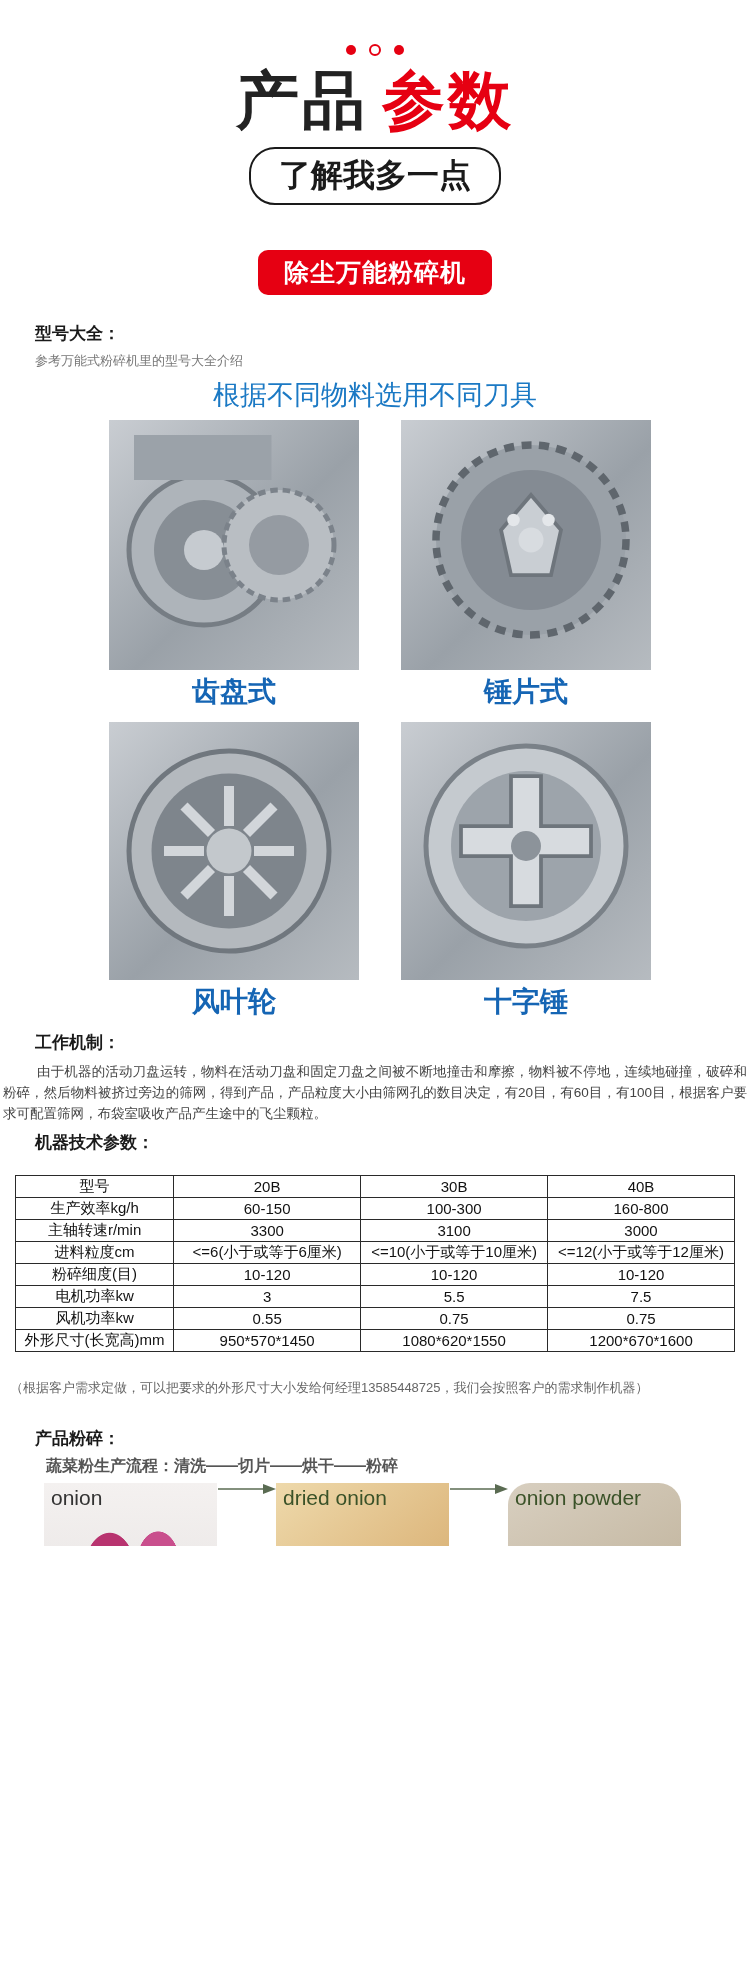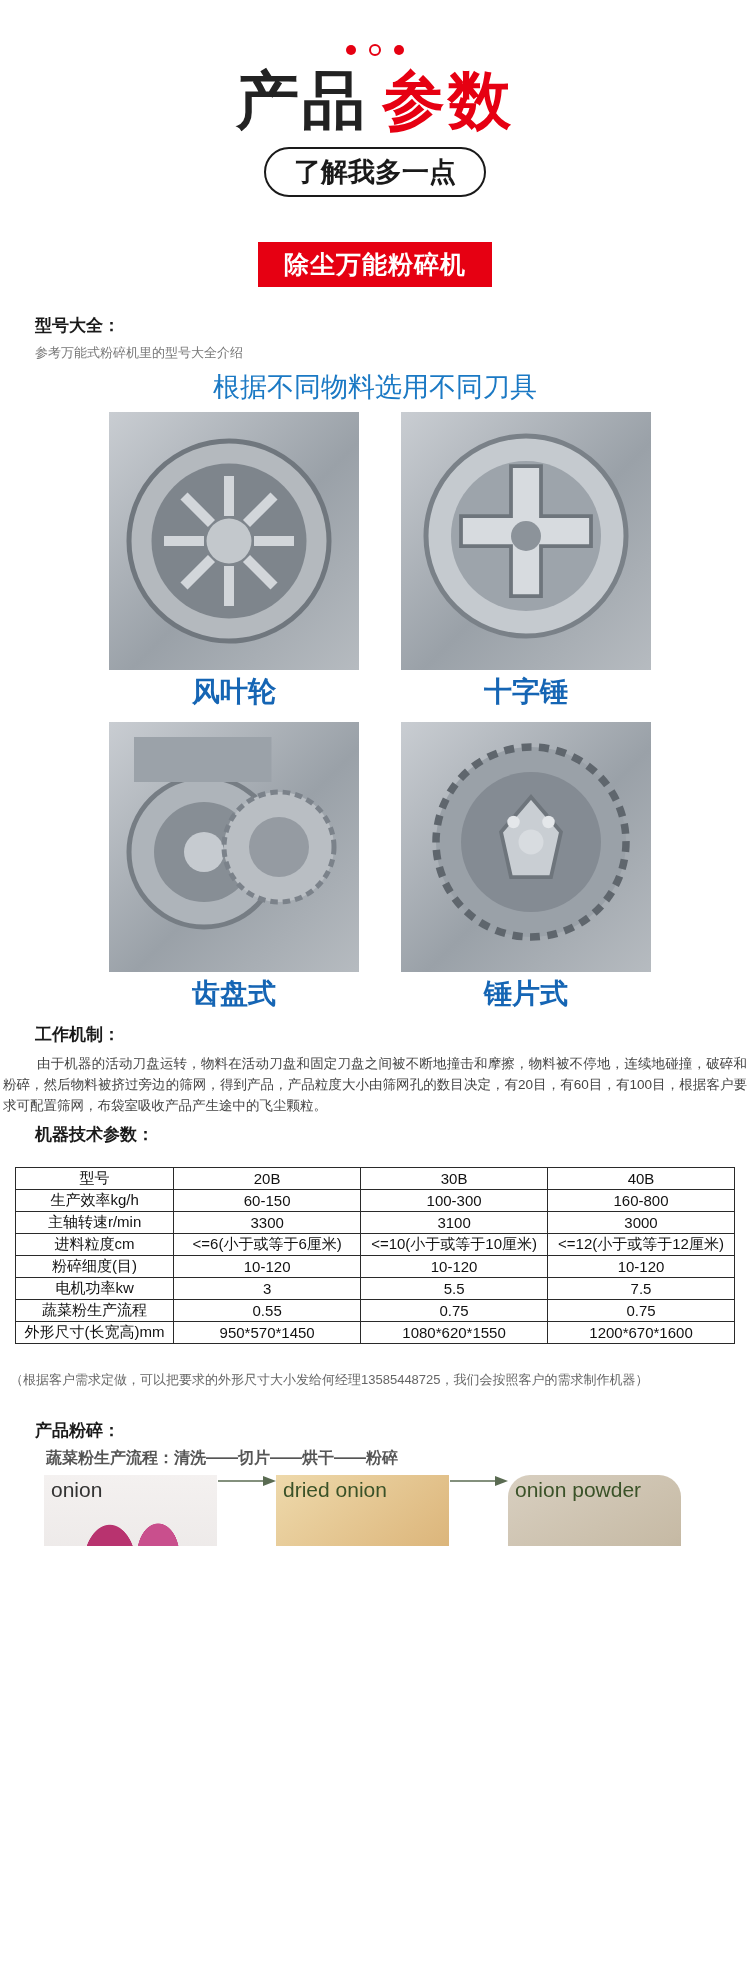--- a/index.html
+++ b/index.html
@@ -20,7 +20,7 @@
          font-size:63px;font-weight:bold;letter-spacing:3px;line-height:1.1;}
   .title .t-red{color:var(--red);}
   .pill{margin:12px auto 0;width:max-content;border:2px solid #1a1a1a;border-radius:26px;
-        padding:5px 28px;font-size:27px;font-weight:bold;color:#1a1a1a;background:#fff;}
+        padding:5px 28px;font-size:32px;font-weight:bold;color:#1a1a1a;background:#fff;}
   .product-btn{margin:45px auto 0;width:max-content;background:var(--red);color:#fff;
         font-size:25px;font-weight:bold;padding:6px 26px;border-radius:0;letter-spacing:1px;}
 

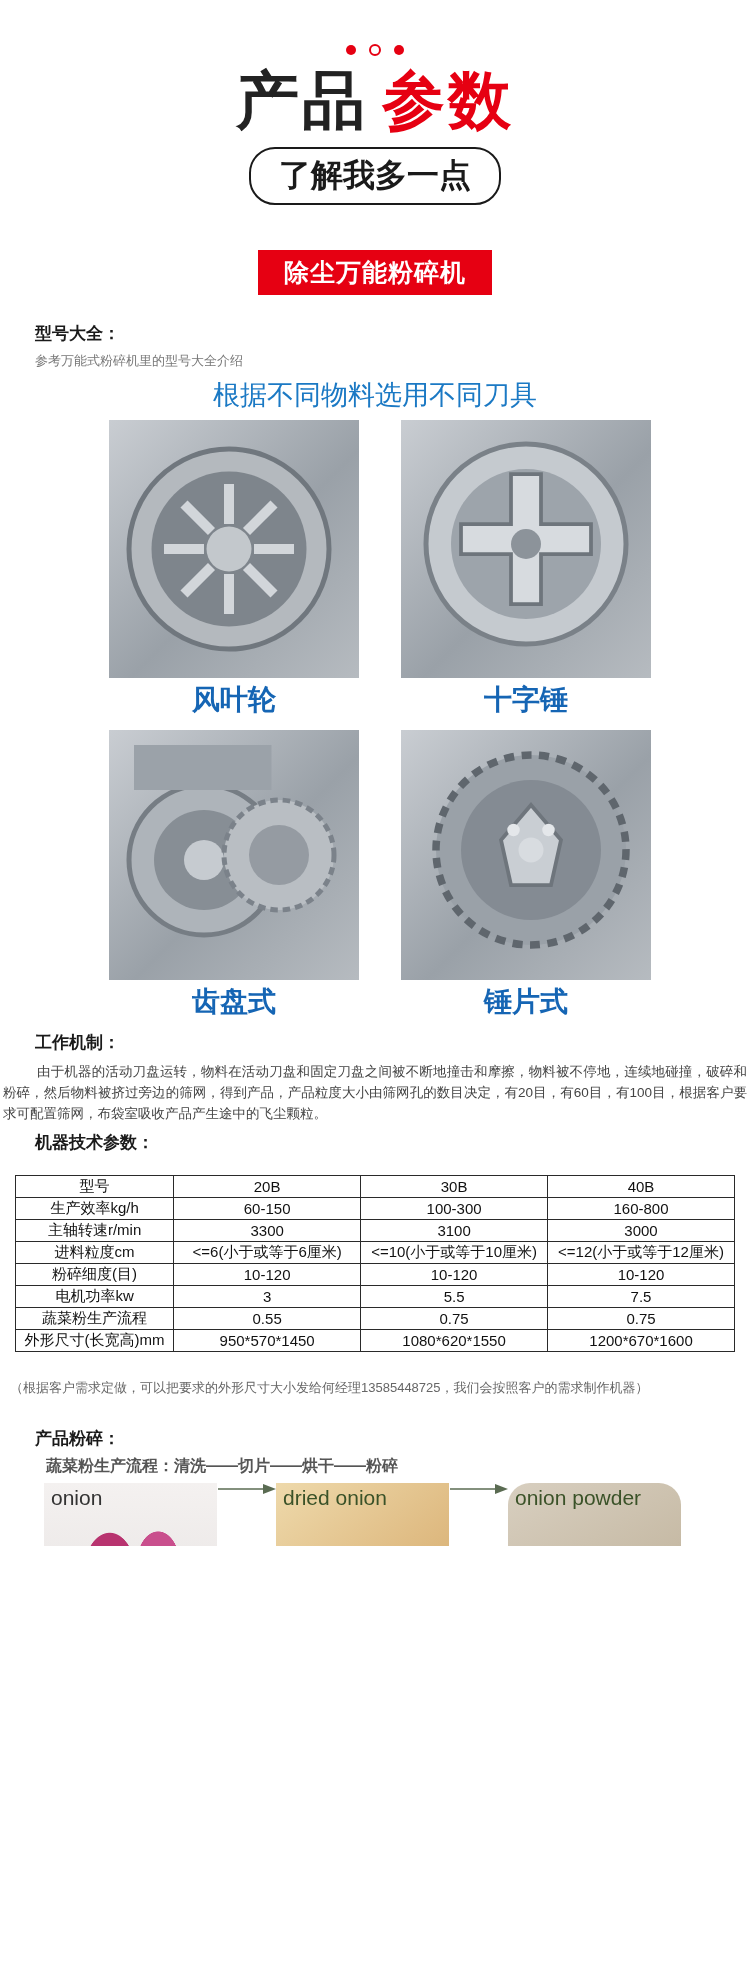--- a/index.html
+++ b/index.html
@@ -22,7 +22,7 @@
   .pill{margin:12px auto 0;width:max-content;border:2px solid #1a1a1a;border-radius:26px;
         padding:5px 28px;font-size:32px;font-weight:bold;color:#1a1a1a;background:#fff;}
   .product-btn{margin:45px auto 0;width:max-content;background:var(--red);color:#fff;
-        font-size:25px;font-weight:bold;padding:6px 26px;border-radius:0;letter-spacing:1px;}
+        font-size:25px;font-weight:bold;padding:6px 26px;border-radius:10px;letter-spacing:1px;}
 
   
   .model-heading{margin:27px 0 0 35px;font-size:17px;font-weight:bold;color:#1a1a1a;}

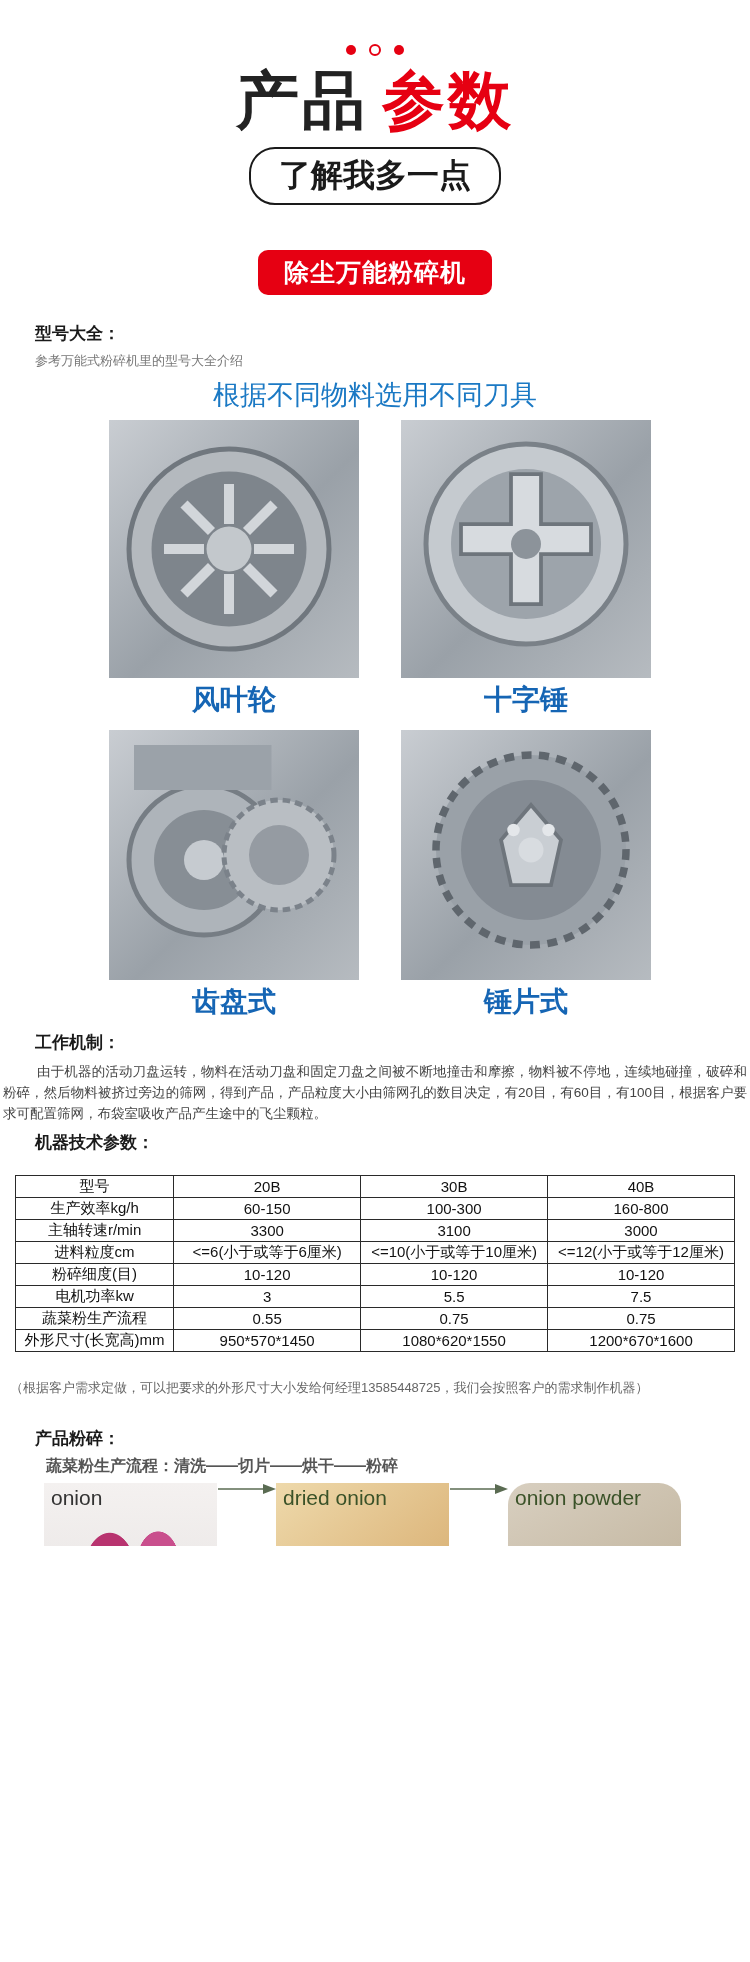--- a/index.html
+++ b/index.html
@@ -114,6 +114,35 @@
 
   <div class="blade-row">
     <div class="blade-card">
+      <div class="blade-img h250">
+        <svg viewBox="0 0 100 100">
+          <circle cx="38" cy="52" r="30" fill="#aeb4ba" stroke="#767d84" stroke-width="2"></circle>
+          <circle cx="38" cy="52" r="20" fill="#878e95"></circle>
+          <circle cx="38" cy="52" r="8" fill="#c6cbd0"></circle>
+          <circle cx="68" cy="50" r="22" fill="#b9bec3" stroke="#7b828a" stroke-width="2" stroke-dasharray="3 2"></circle>
+          <circle cx="68" cy="50" r="12" fill="#959ba2"></circle>
+          <rect x="10" y="6" width="55" height="18" fill="#9ba2a9"></rect>
+        </svg>
+      </div>
+      <div class="blade-label">齿盘式</div>
+    </div>
+    <div class="blade-card">
+      <div class="blade-img h250">
+        <svg viewBox="0 0 100 100">
+          <circle cx="52" cy="48" r="38" fill="#9aa1a8" stroke="#5f666d" stroke-width="3" stroke-dasharray="4 3"></circle>
+          <circle cx="52" cy="48" r="28" fill="#848b93"></circle>
+          <path d="M52 30 L64 44 L60 62 L44 62 L40 44 Z" fill="#c9ced3" stroke="#6e757c" stroke-width="1.5"></path>
+          <circle cx="52" cy="48" r="5" fill="#d8dce0"></circle>
+          <circle cx="45" cy="40" r="2.5" fill="#e4e7ea"></circle>
+          <circle cx="59" cy="40" r="2.5" fill="#e4e7ea"></circle>
+        </svg>
+      </div>
+      <div class="blade-label">锤片式</div>
+    </div>
+  </div>
+
+  <div class="blade-row">
+    <div class="blade-card">
       <div class="blade-img h258">
         <svg viewBox="0 0 100 100">
           <circle cx="48" cy="50" r="40" fill="#b4b9be" stroke="#70777e" stroke-width="2"></circle>
@@ -146,35 +175,6 @@
     </div>
   </div>
 
-  <div class="blade-row">
-    <div class="blade-card">
-      <div class="blade-img h250">
-        <svg viewBox="0 0 100 100">
-          <circle cx="38" cy="52" r="30" fill="#aeb4ba" stroke="#767d84" stroke-width="2"></circle>
-          <circle cx="38" cy="52" r="20" fill="#878e95"></circle>
-          <circle cx="38" cy="52" r="8" fill="#c6cbd0"></circle>
-          <circle cx="68" cy="50" r="22" fill="#b9bec3" stroke="#7b828a" stroke-width="2" stroke-dasharray="3 2"></circle>
-          <circle cx="68" cy="50" r="12" fill="#959ba2"></circle>
-          <rect x="10" y="6" width="55" height="18" fill="#9ba2a9"></rect>
-        </svg>
-      </div>
-      <div class="blade-label">齿盘式</div>
-    </div>
-    <div class="blade-card">
-      <div class="blade-img h250">
-        <svg viewBox="0 0 100 100">
-          <circle cx="52" cy="48" r="38" fill="#9aa1a8" stroke="#5f666d" stroke-width="3" stroke-dasharray="4 3"></circle>
-          <circle cx="52" cy="48" r="28" fill="#848b93"></circle>
-          <path d="M52 30 L64 44 L60 62 L44 62 L40 44 Z" fill="#c9ced3" stroke="#6e757c" stroke-width="1.5"></path>
-          <circle cx="52" cy="48" r="5" fill="#d8dce0"></circle>
-          <circle cx="45" cy="40" r="2.5" fill="#e4e7ea"></circle>
-          <circle cx="59" cy="40" r="2.5" fill="#e4e7ea"></circle>
-        </svg>
-      </div>
-      <div class="blade-label">锤片式</div>
-    </div>
-  </div>
-
   <div class="mech-heading">工作机制：</div>
   <div class="mech-body">由于机器的活动刀盘运转，物料在活动刀盘和固定刀盘之间被不断地撞击和摩擦，物料被不停地，连续地碰撞，破碎和粉碎，然后物料被挤过旁边的筛网，得到产品，产品粒度大小由筛网孔的数目决定，有20目，有60目，有100目，根据客户要求可配置筛网，布袋室吸收产品产生途中的飞尘颗粒。</div>
 

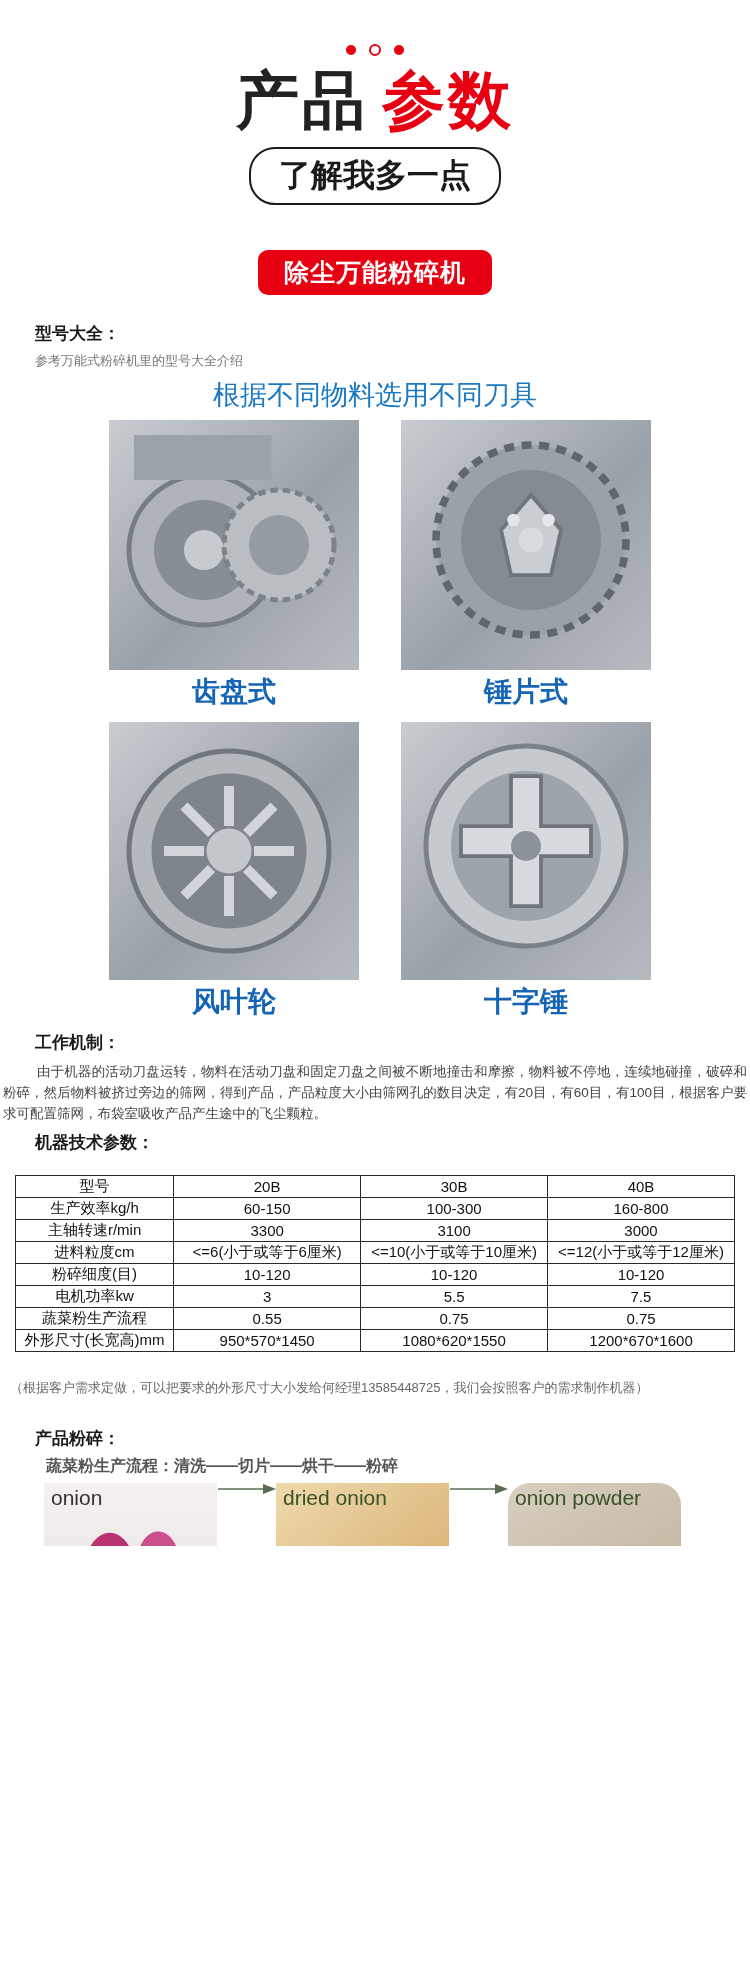--- a/index.html
+++ b/index.html
@@ -218,7 +218,7 @@
         <td class="c3">7.5</td>
       </tr>
       <tr>
-        <td class="c0">蔬菜粉生产流程</td>
+        <td class="c0">风机功率kw</td>
         <td class="c1">0.55</td>
         <td class="c2">0.75</td>
         <td class="c3">0.75</td>

